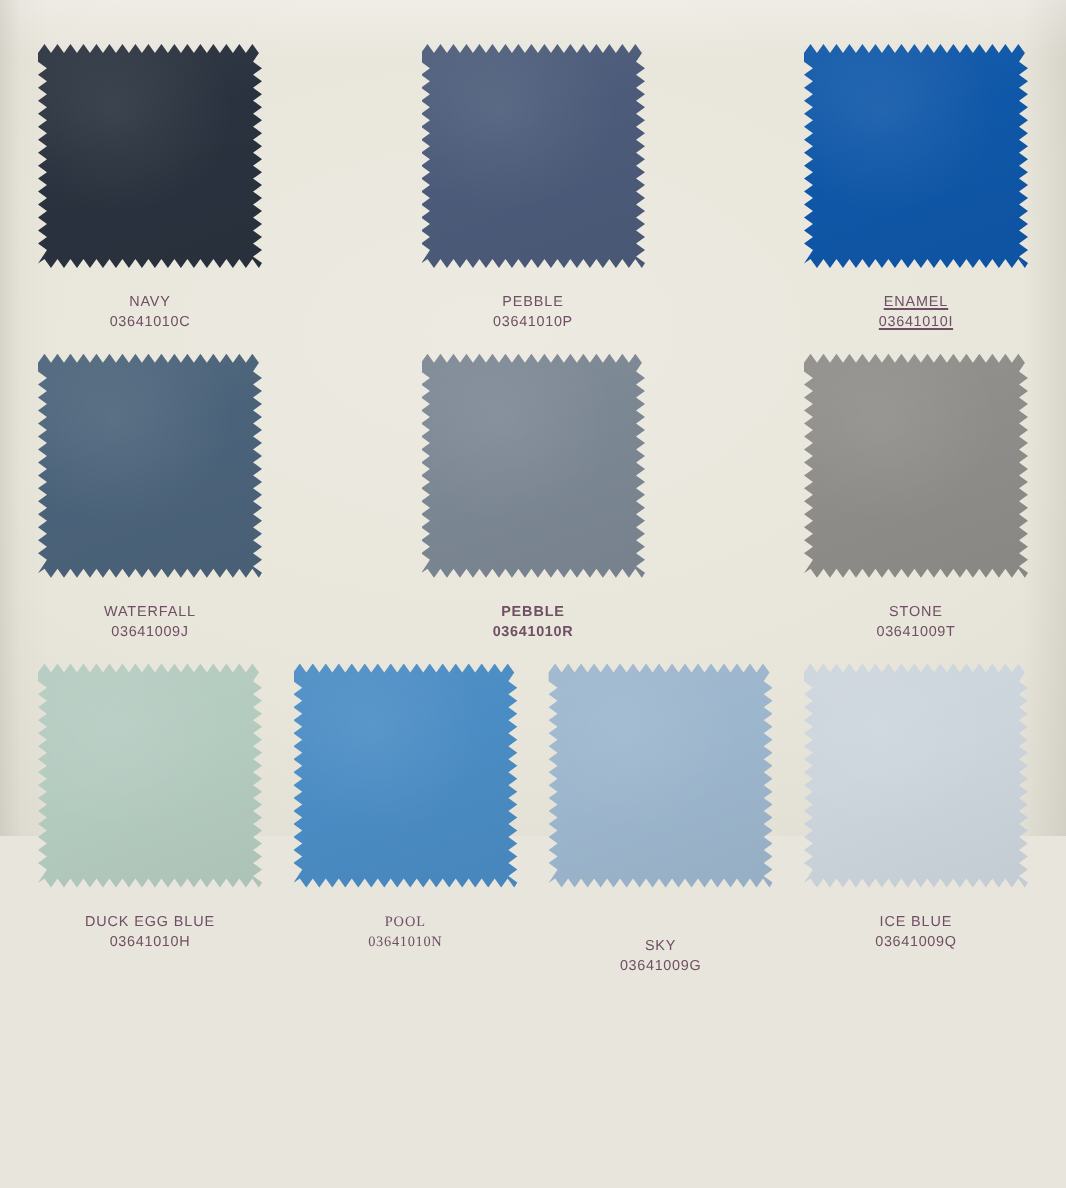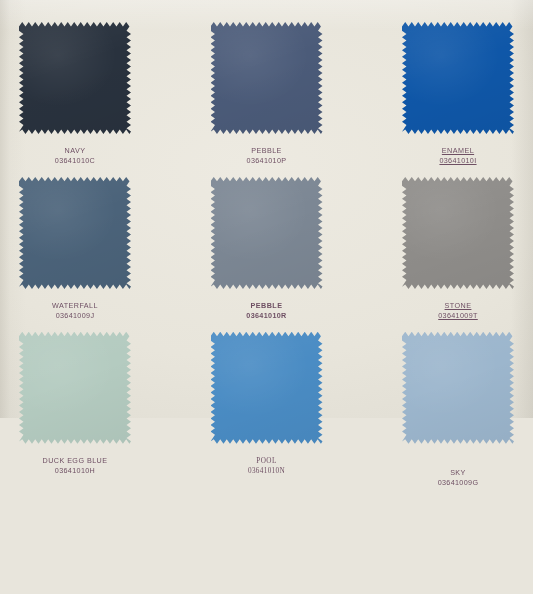--- a/index.html
+++ b/index.html
@@ -201,7 +201,7 @@
         <div class="swatch-wrap">
           <div class="swatch" style="background-color: rgb(143, 141, 138);"></div>
         </div>
-        <div class="caption" style="color: rgb(110, 79, 99); text-decoration: underline;">
+        <div class="caption" style="color: rgb(110, 79, 99);">
           <span class="name">STONE</span>
           <span class="code">03641009T</span>
         </div>

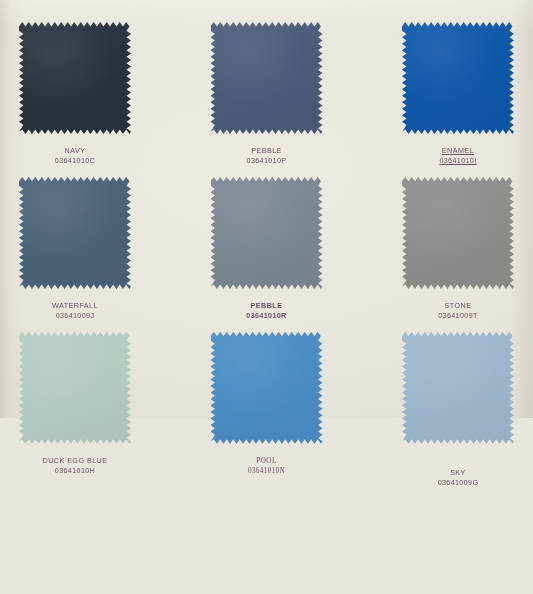--- a/index.html
+++ b/index.html
@@ -236,6 +236,15 @@
           <span class="code">03641009G</span>
         </div>
       </div>
+      <div class="cell">
+        <div class="swatch-wrap">
+          <div class="swatch" style="background-color: rgb(204, 213, 220);"></div>
+        </div>
+        <div class="caption" style="color: rgb(110, 79, 99);">
+          <span class="name">ICE BLUE</span>
+          <span class="code">03641009Q</span>
+        </div>
+      </div>
     </div>
 
   </div>

